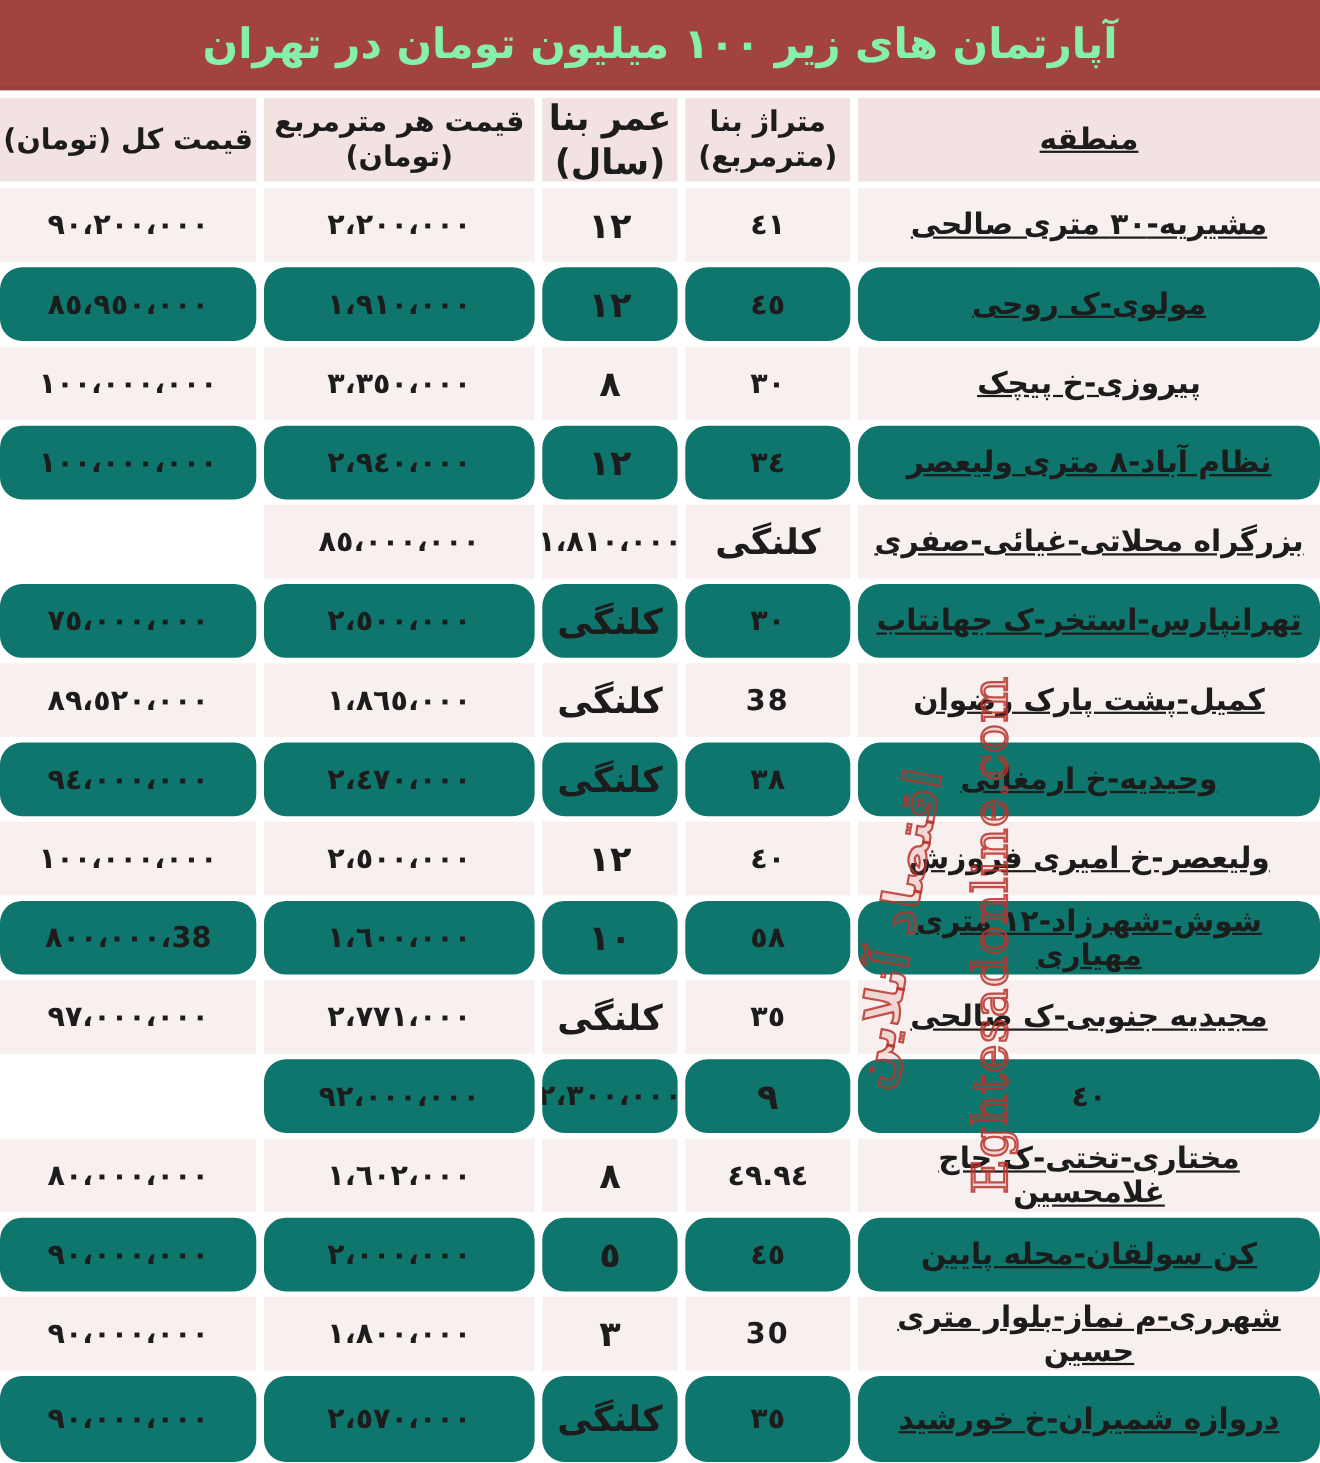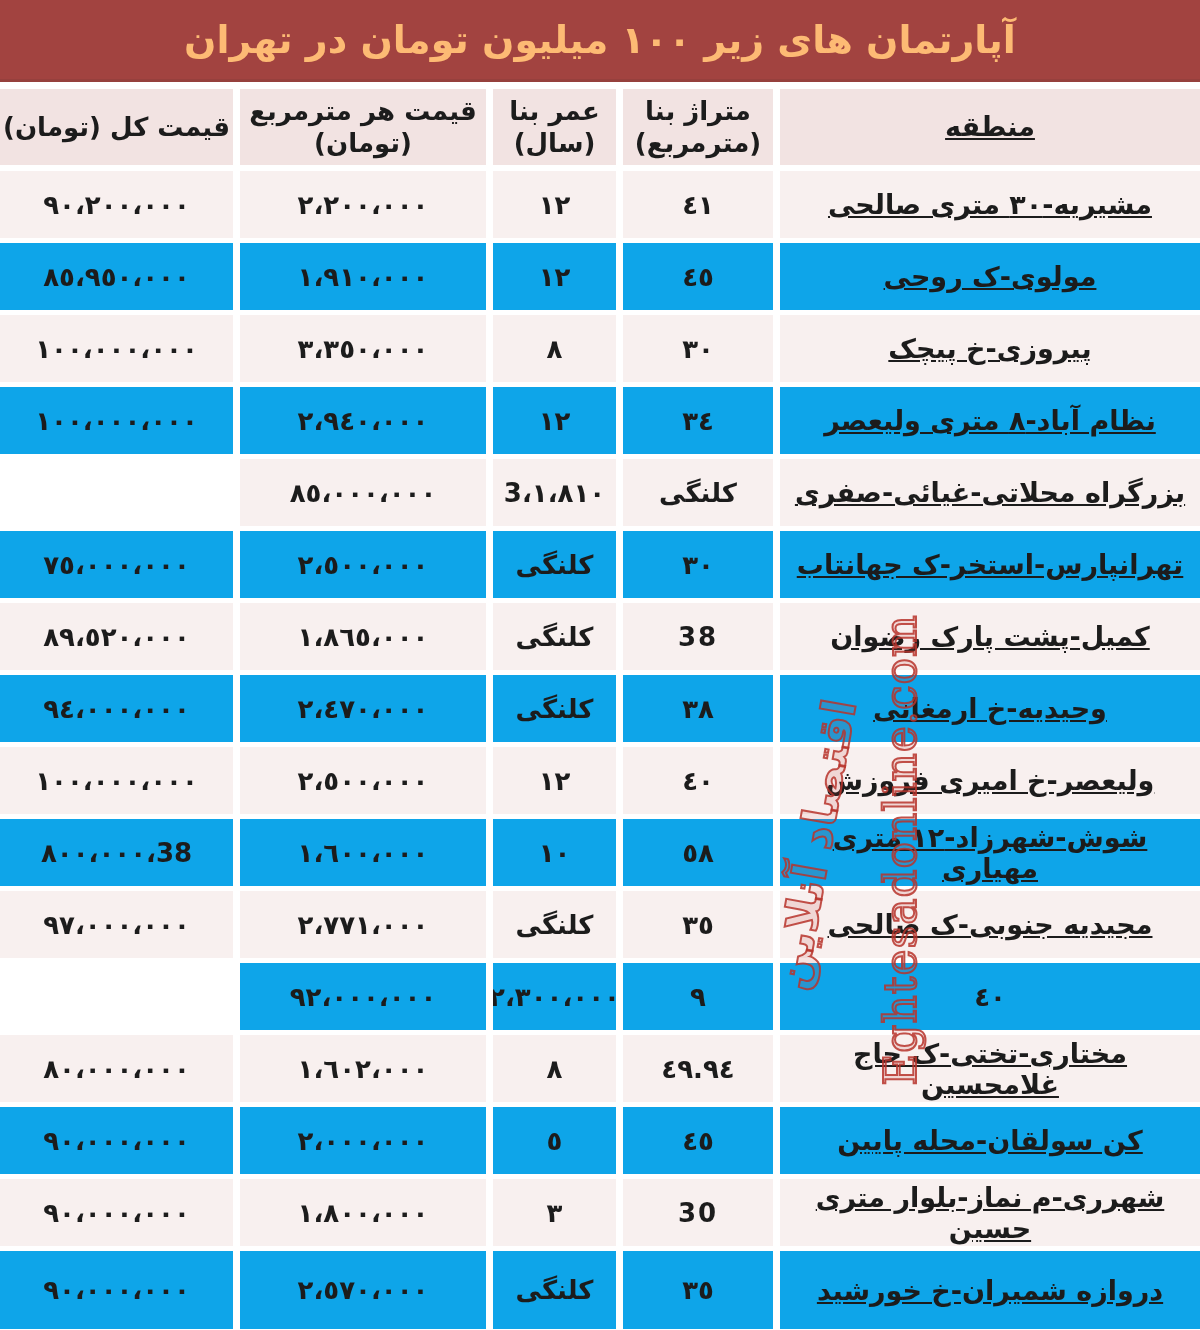--- a/index.html
+++ b/index.html
@@ -17,7 +17,7 @@
     width: 100%;
     height: 82px;
     background: #a24340;
-    color: #fdba74;
+    color: #86efac;
     font-size: 38px;
     font-weight: bold;
     display: flex;

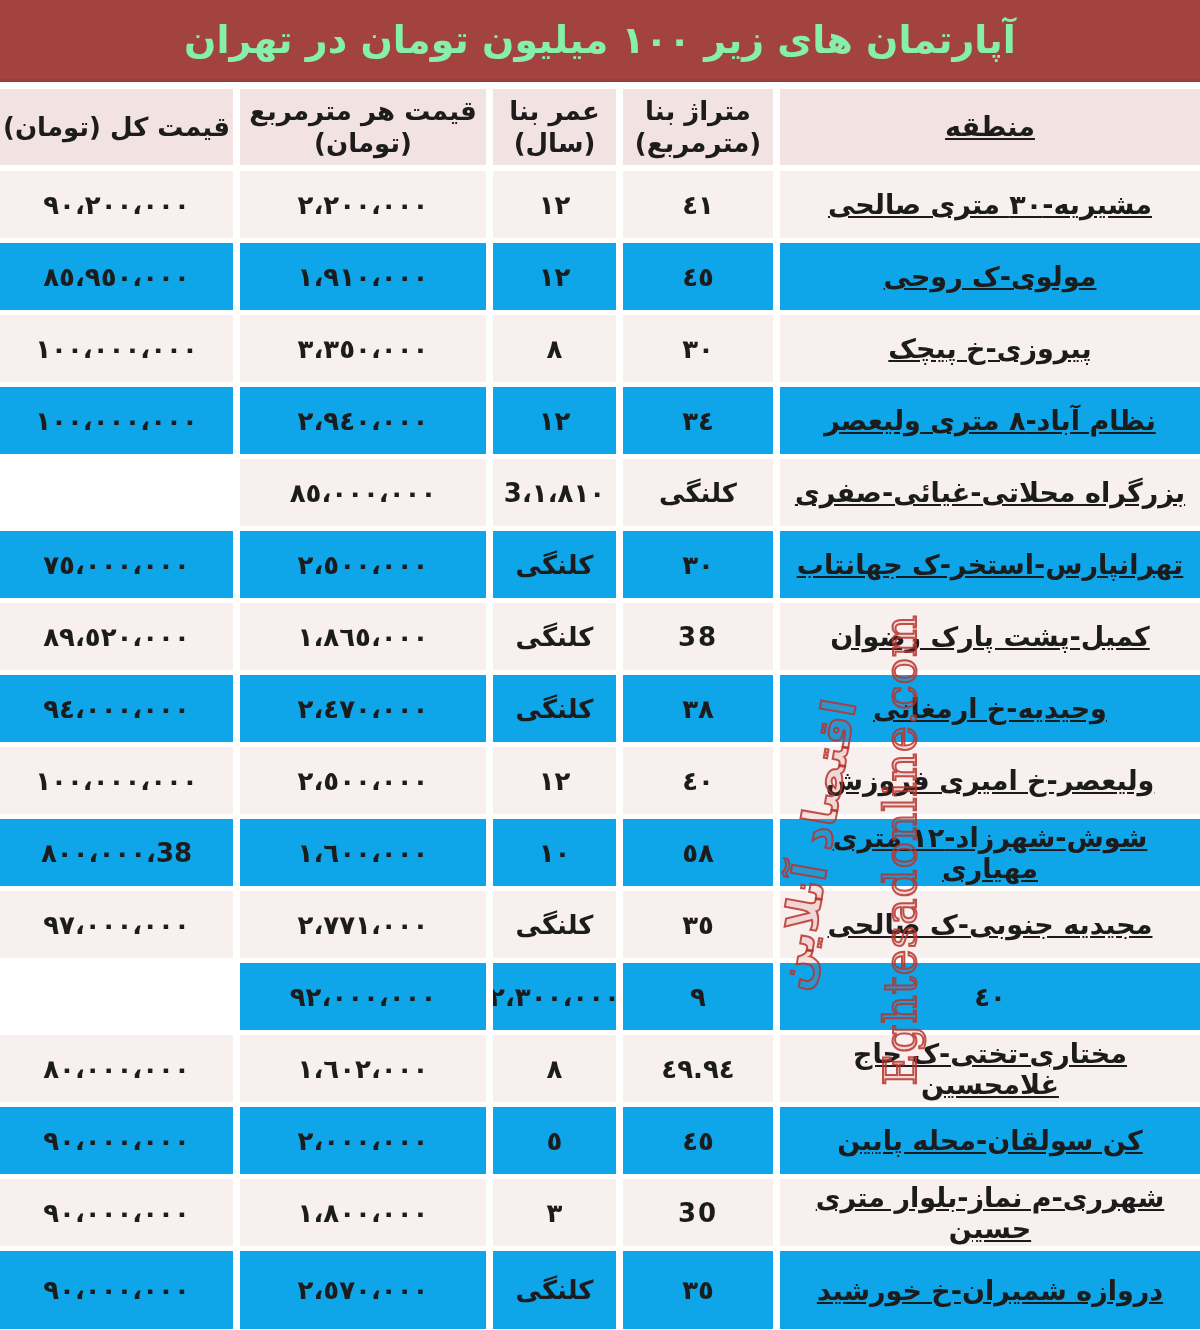--- a/index.html
+++ b/index.html
@@ -58,7 +58,7 @@
   .data-row.last .cell { height: 78px; }
   .cell.region { font-size: 27px; text-decoration: underline; }
   .cell.num { font-size: 26px; letter-spacing: 2px; }
-  .cell.age { font-size: 26px; letter-spacing: 1px; }
+  .cell.age { font-size: 32px; letter-spacing: 1px; }
   .watermark {
     position: absolute;
     pointer-events: none;

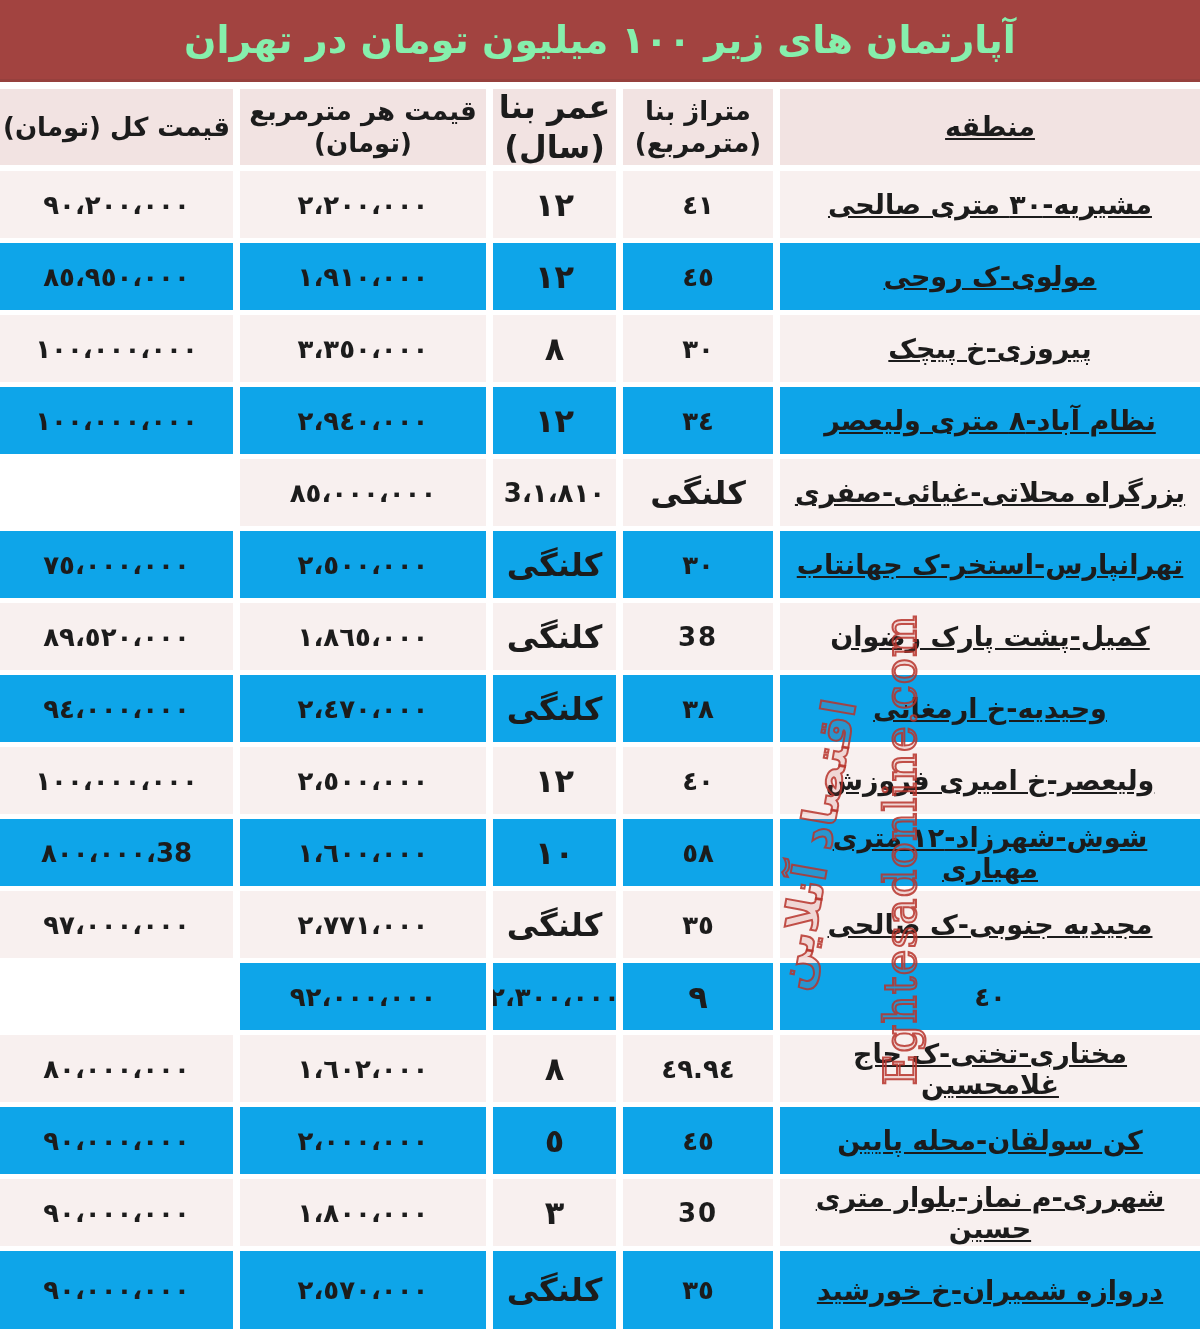--- a/index.html
+++ b/index.html
@@ -54,7 +54,7 @@
   }
   .data-row .cell { height: 67px; font-weight: bold; }
   .data-row.light .cell { background: #f8f0ef; }
-  .data-row.dark  .cell { background: #0ea5e9; }
+  .data-row.dark  .cell { background: #0f766e; border-radius: 20px; }
   .data-row.last .cell { height: 78px; }
   .cell.region { font-size: 27px; text-decoration: underline; }
   .cell.num { font-size: 26px; letter-spacing: 2px; }

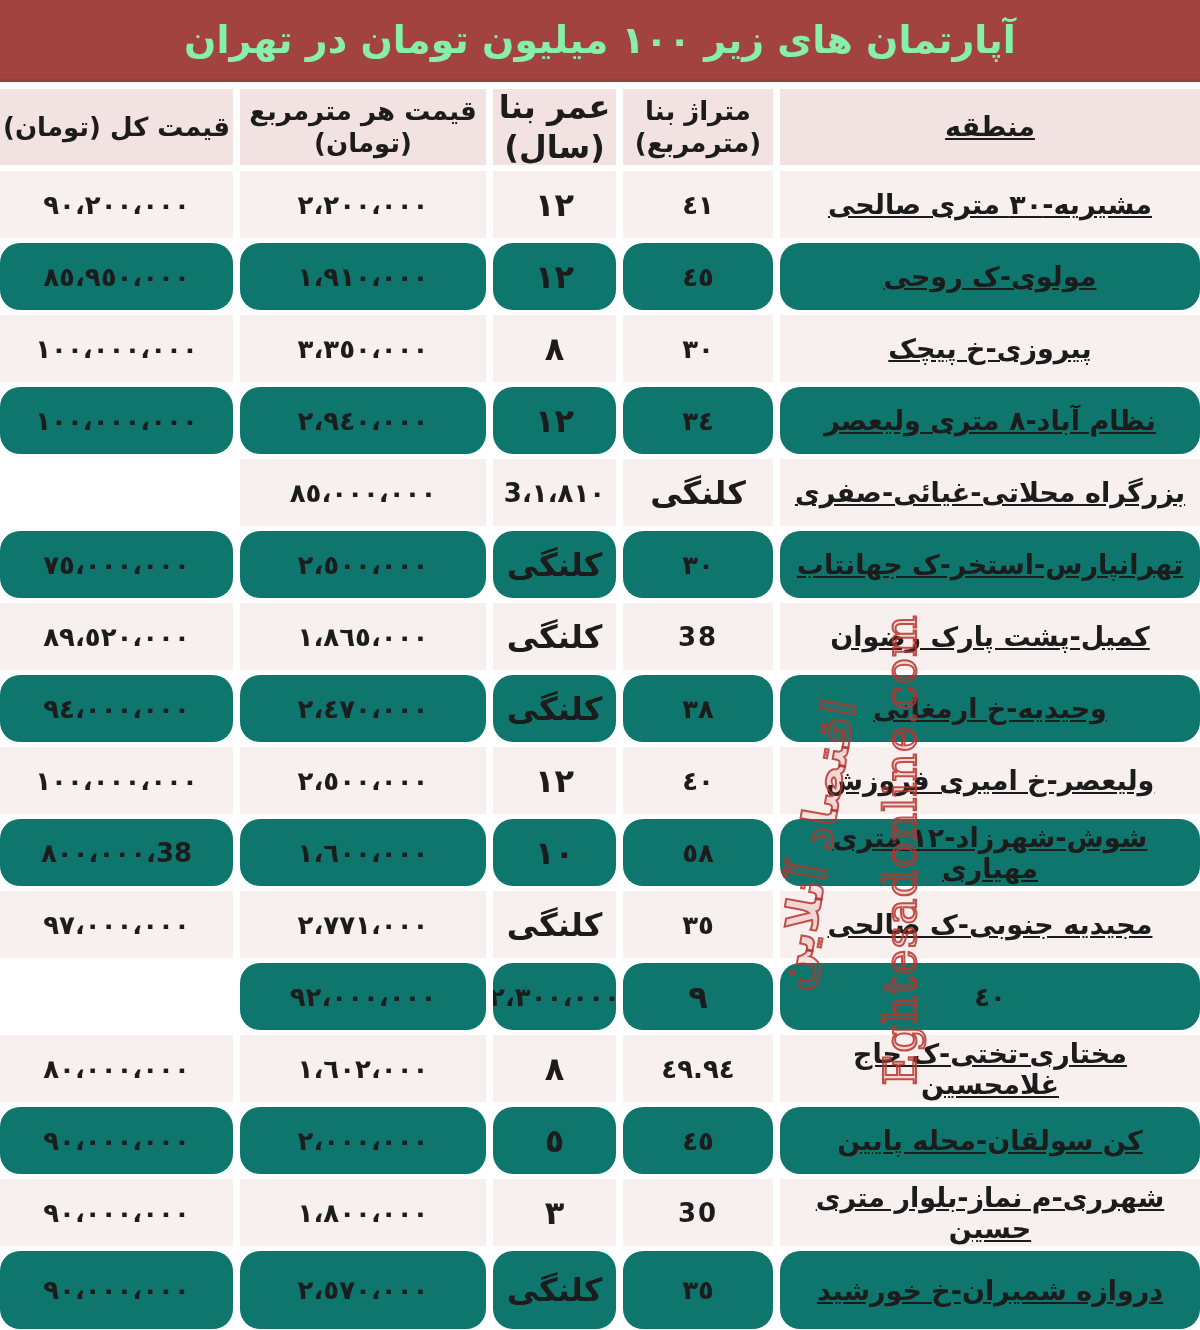--- a/index.html
+++ b/index.html
@@ -144,7 +144,7 @@
   <div class="row data-row light">
     <div class="cell region">بزرگراه محلاتی-غیائی-صفری</div>
     <div class="cell age">کلنگی</div>
-    <div class="cell num">١،٨١٠،3</div>
+    <div class="cell num">١،٨١٠،٠٠٠</div>
     <div class="cell num">٨٥،٠٠٠،٠٠٠</div>
   </div>
 

